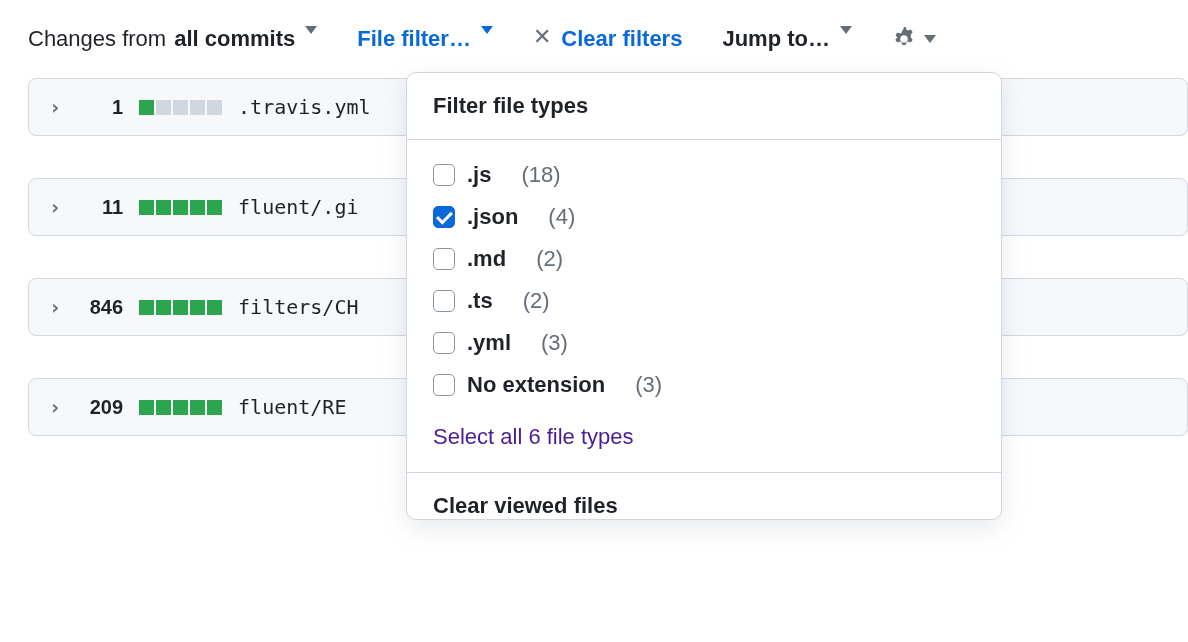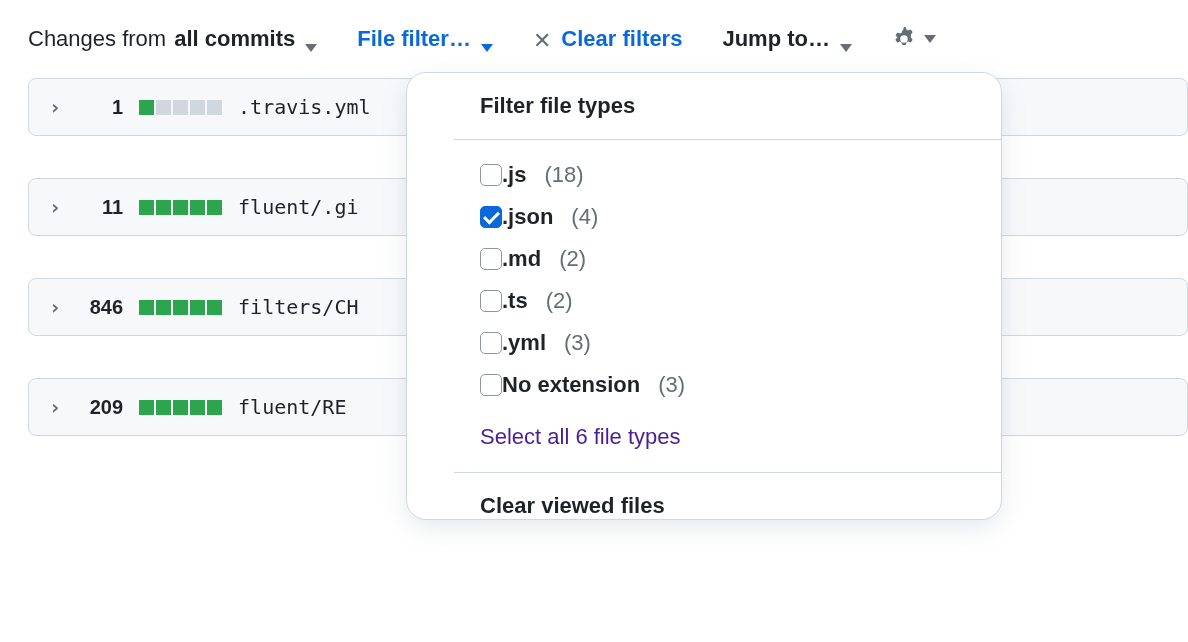--- a/index.html
+++ b/index.html
@@ -18,7 +18,7 @@
   }
   .tb-item {
     display: flex;
-    align-items: flex-end;
+    align-items: flex-start;
     gap: 8px;
     font-size: 22px;
     color: #1f2328;

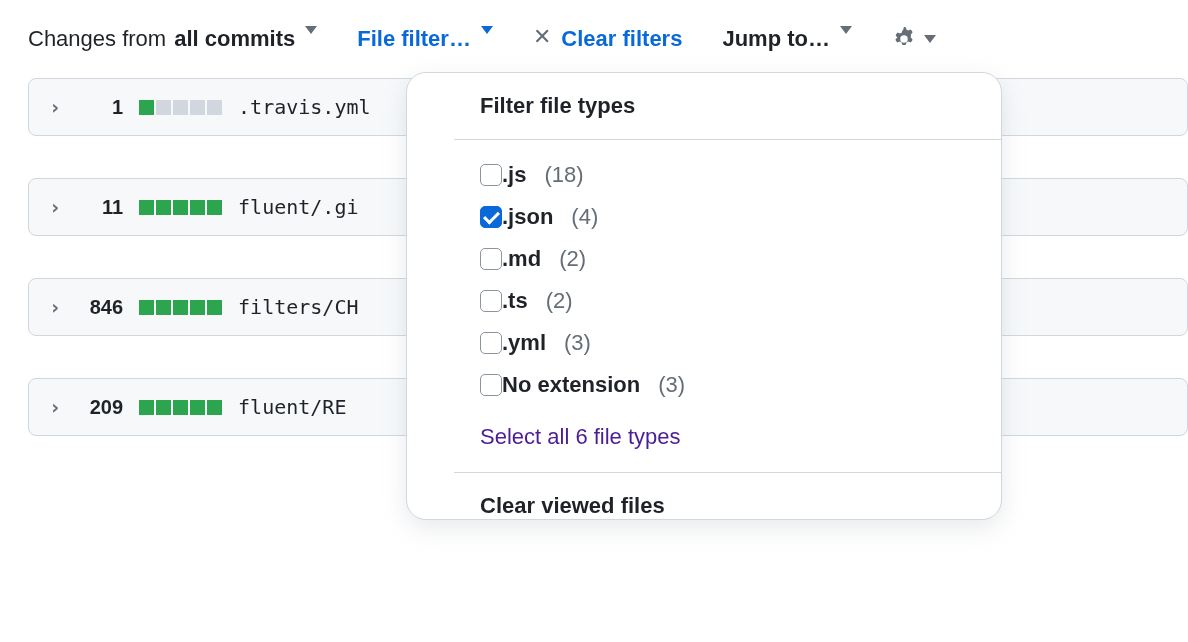--- a/index.html
+++ b/index.html
@@ -92,11 +92,10 @@
     width: 596px;
     background: #fff;
     border: 1px solid #d0d7de;
-    border-radius: 20px;
+    border-radius: 10px;
     box-shadow: 0 8px 24px rgba(140,149,159,.2);
     font-size: 22px;
     z-index: 10;
-    padding-left: 47px;
   }
   .dd-header {
     padding: 20px 26px 20px 26px;

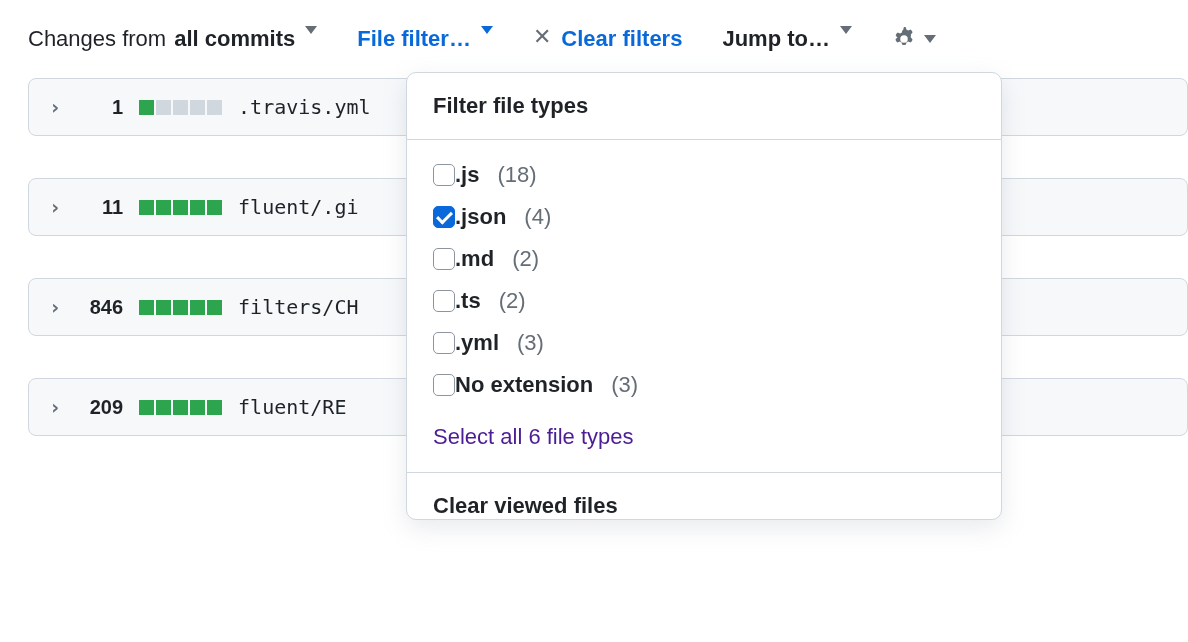--- a/index.html
+++ b/index.html
@@ -108,6 +108,7 @@
   .dd-row {
     display: flex;
     align-items: center;
+    gap: 12px;
     padding: 8px 0;
   }
   .chk {

